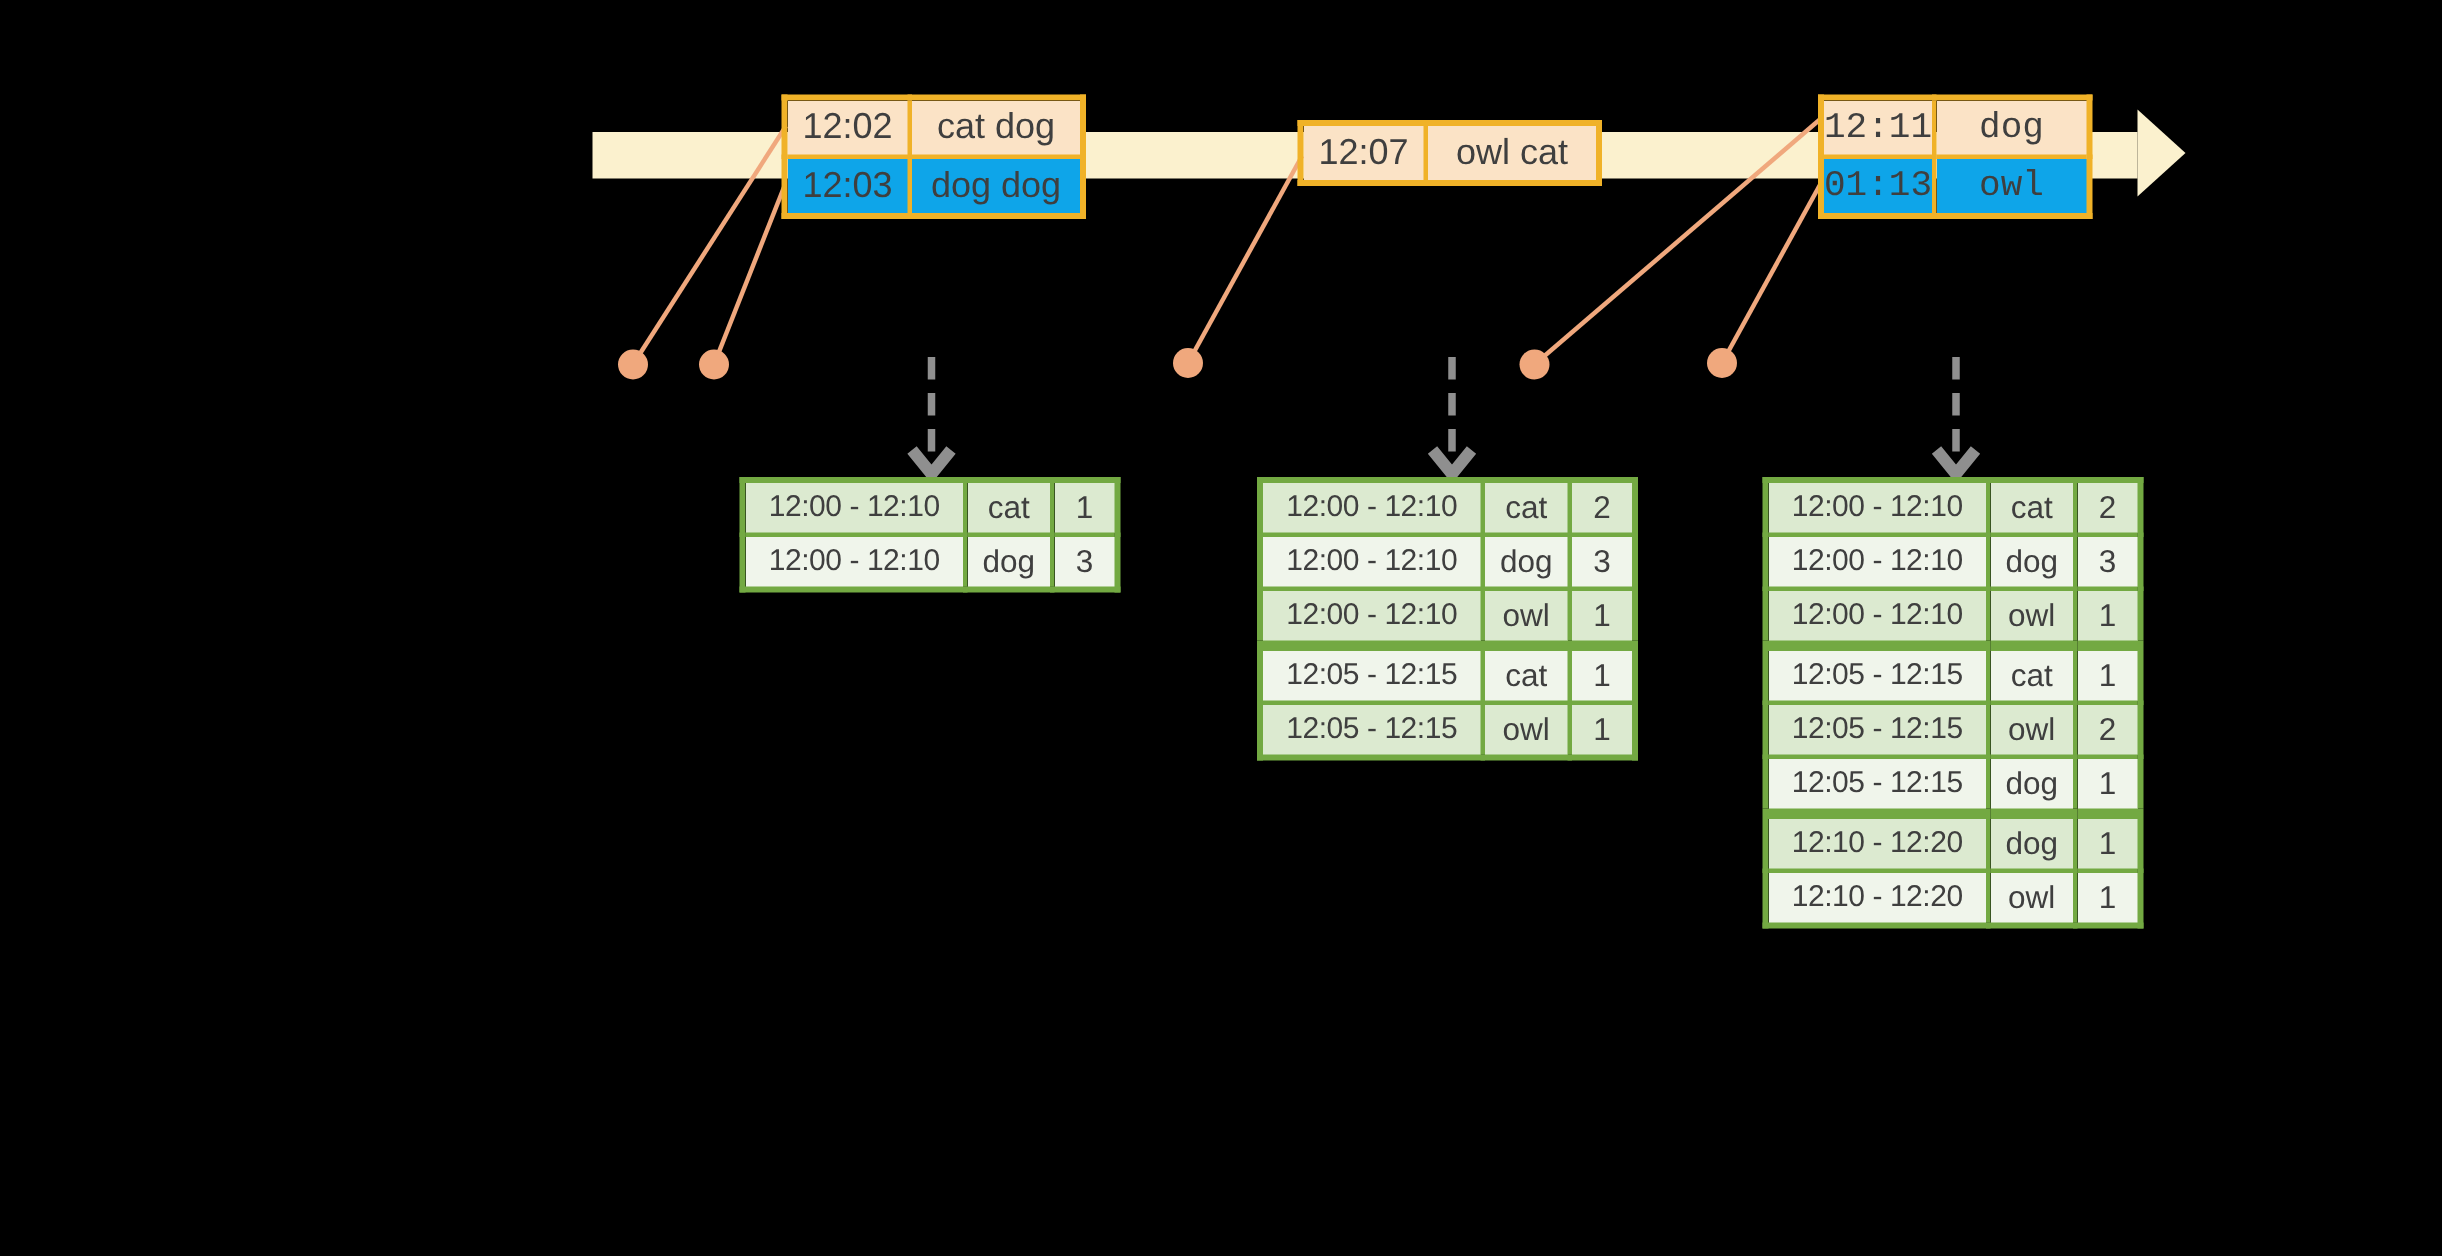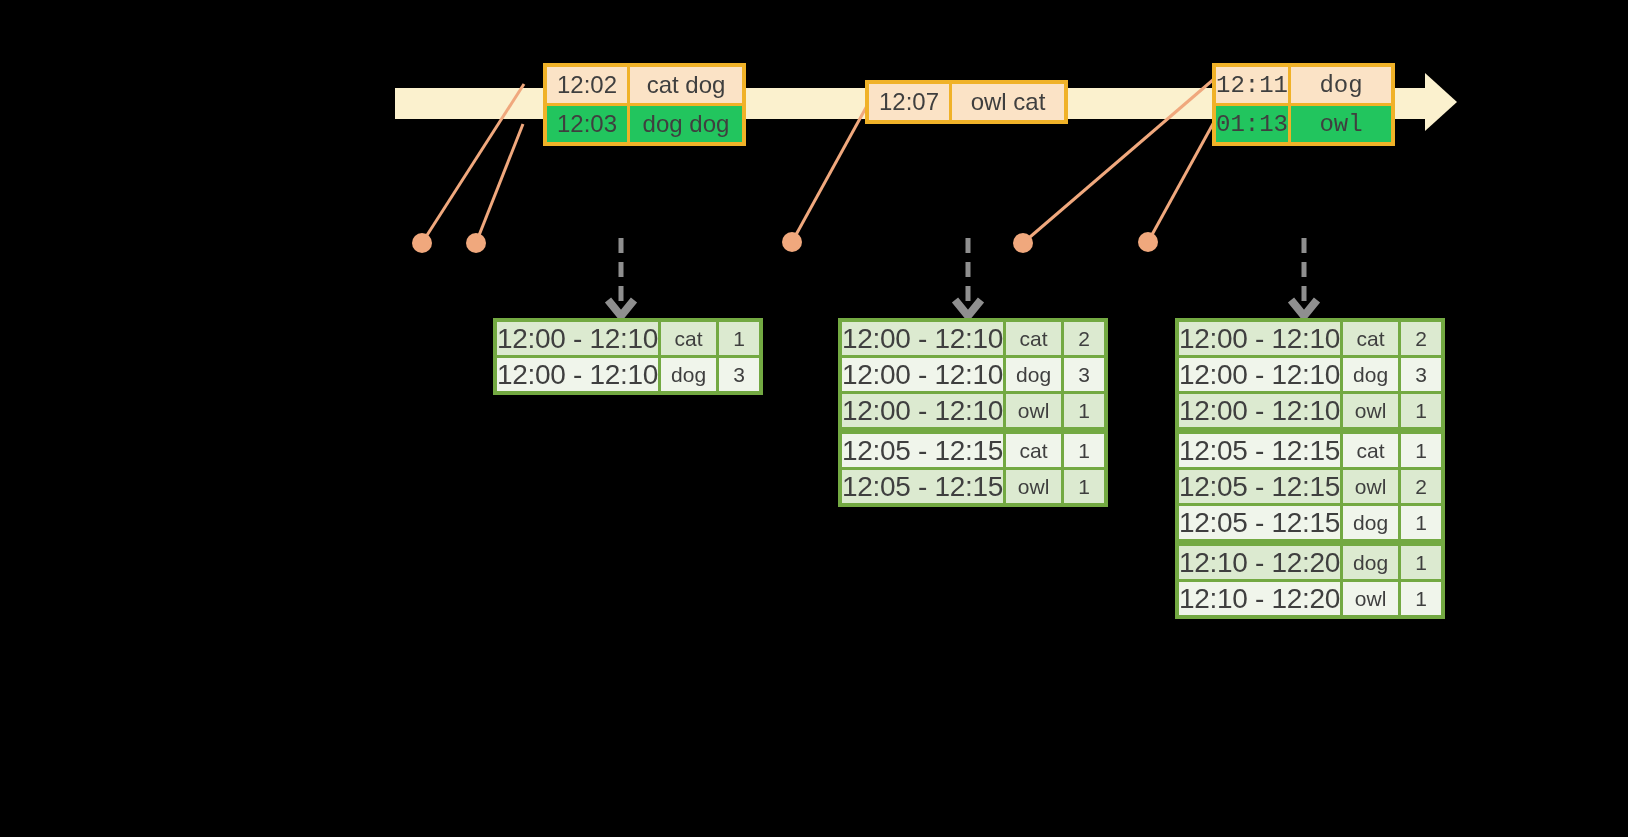--- a/index.html
+++ b/index.html
@@ -68,7 +68,7 @@
     </g>
   </svg>
 
-  <table class="evt" style="left:521px; top:63px;margin-left:22px;">
+  <table class="evt" style="left:521px; top:63px;">
     <tbody>
         <tr class="peach-dark">
       <td class="t">12:02</td>

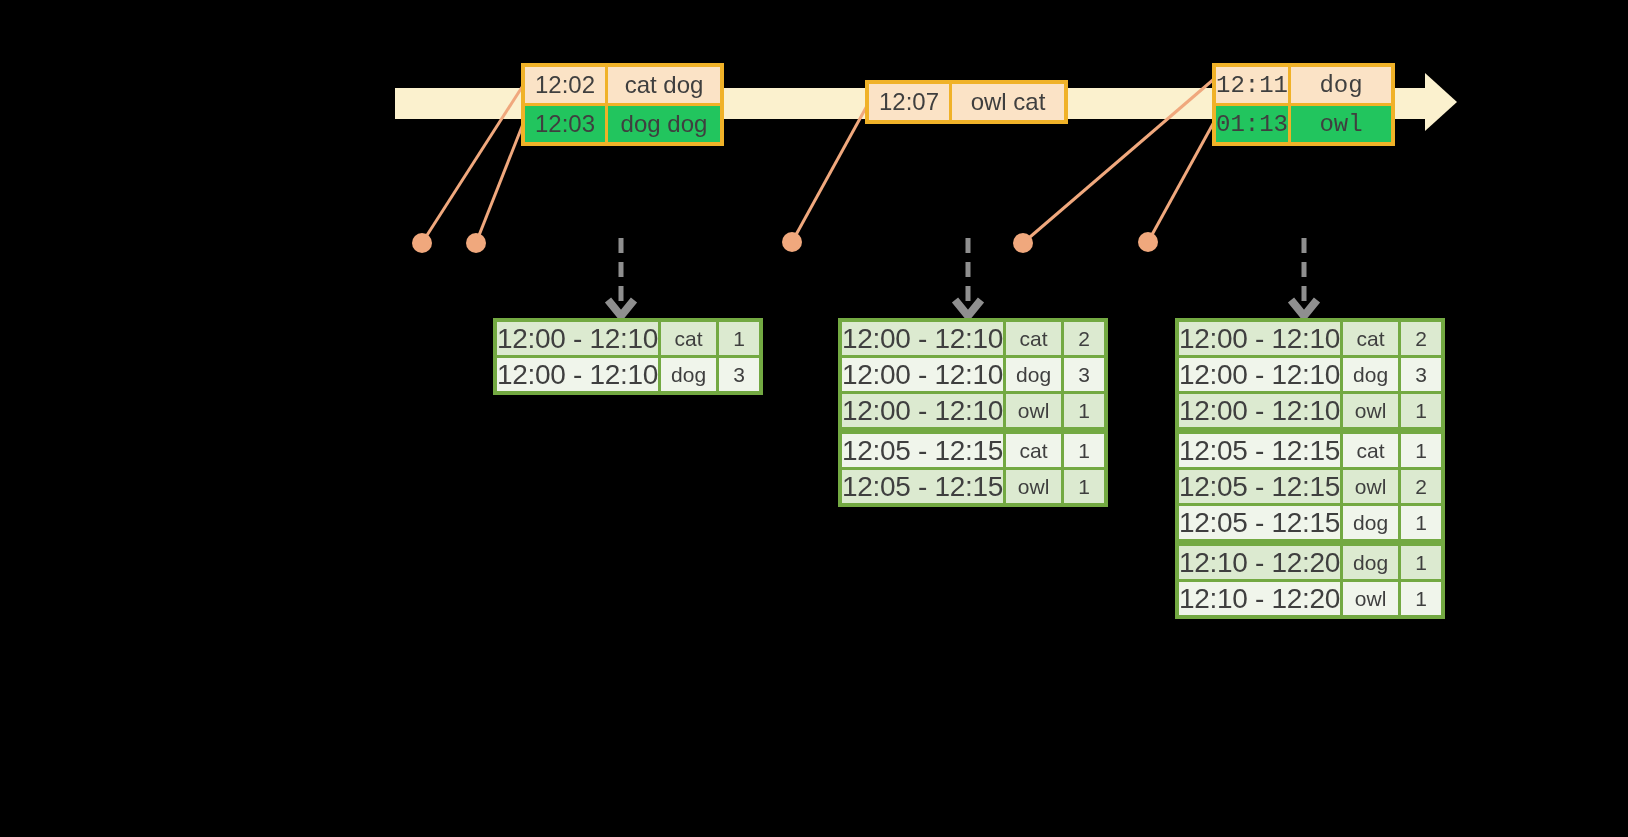--- a/index.html
+++ b/index.html
@@ -20,7 +20,7 @@
   .evtC td.t { width:68px; }
   .evtC td.w { width:100px; }
   .peach-dark td { background:#fbe3c6; }
-  .peach-lite td { background:#22c55e; }
+  .peach-lite td { background:#0ea5e9; }
 
   
   .res { border:4px solid #73a942; }

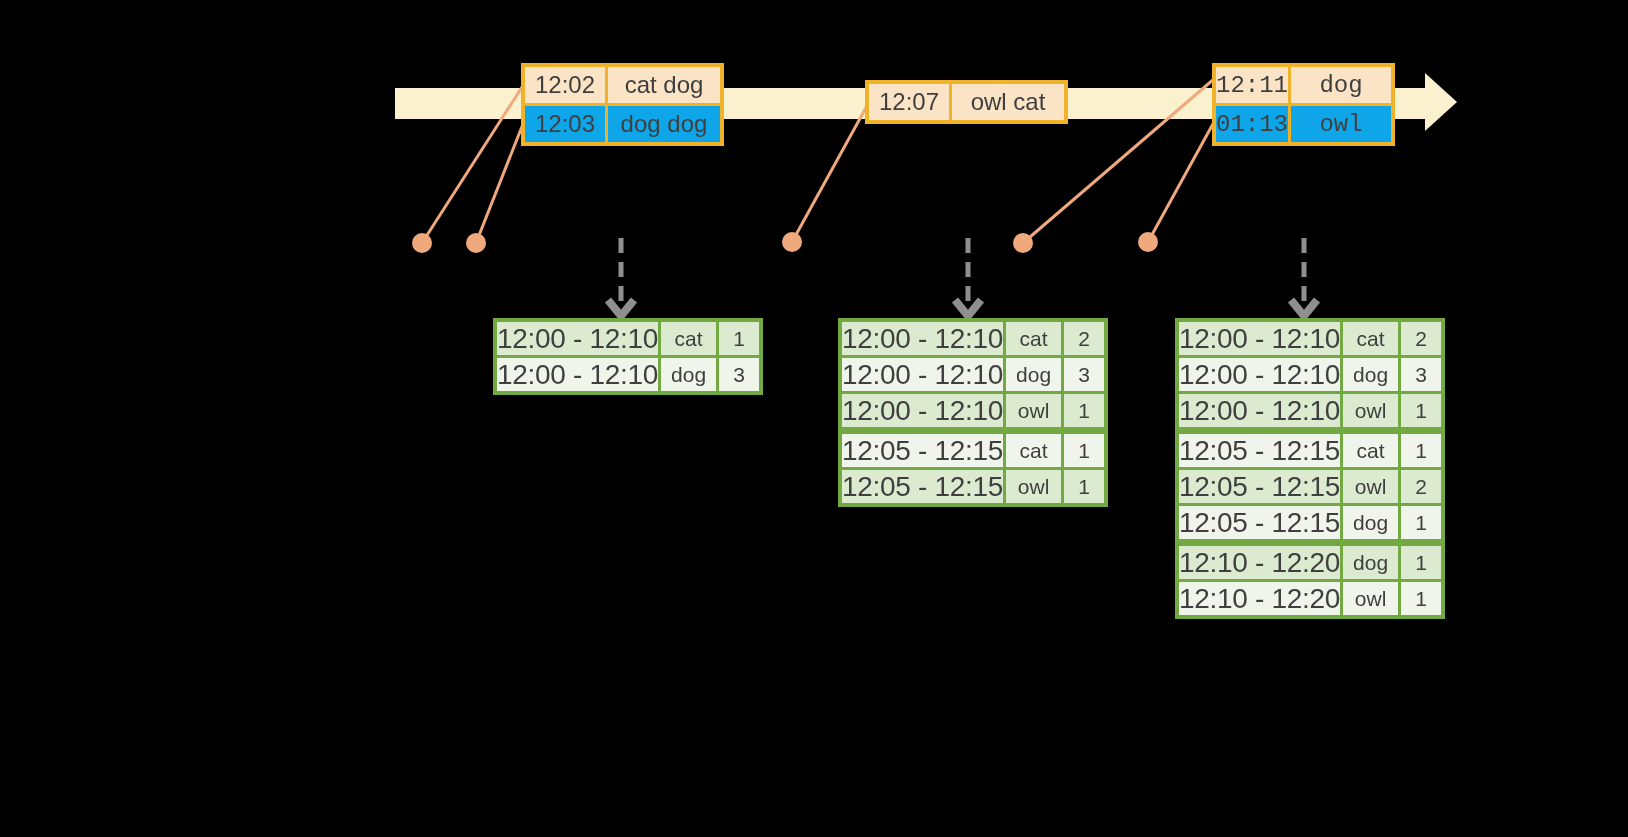--- a/index.html
+++ b/index.html
@@ -25,7 +25,7 @@
   
   .res { border:4px solid #73a942; }
   .res td { border:3px solid #73a942; height:33px; font-size:21px; }
-  .res td.win { width:145px; font-size:28px; letter-spacing:-0.3px; }
+  .res td.win { width:145px; font-size:20px; letter-spacing:-0.3px; }
   .res td.word { width:55px; }
   .res td.cnt { width:40px; }
   .res tr.dark td { background:#dcead0; }

